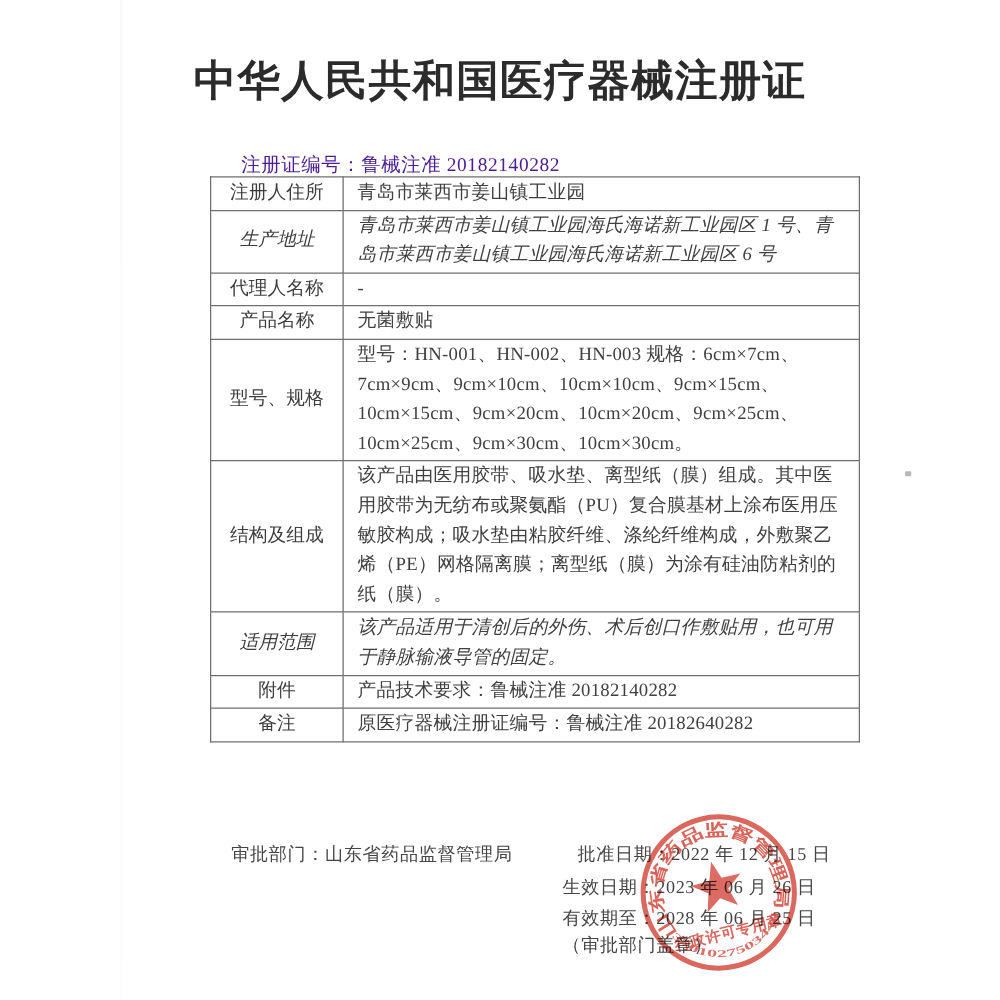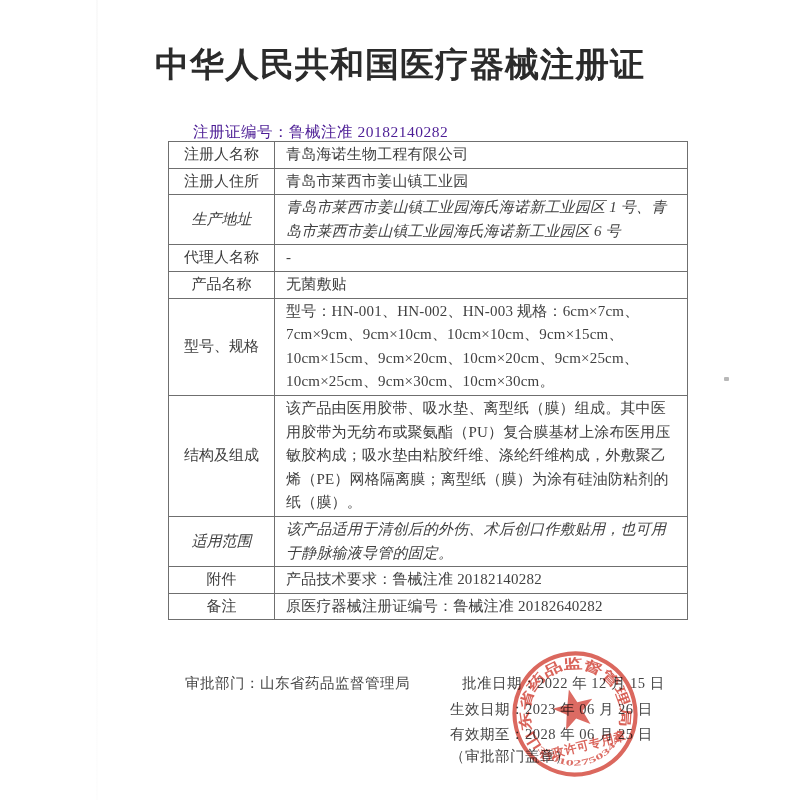--- a/index.html
+++ b/index.html
@@ -103,10 +103,6 @@
 <table class="cert-table">
   <tbody>
     <tr class="h1">
-      <td class="lbl">注册人名称</td>
-      <td class="val">青岛海诺生物工程有限公司</td>
-    </tr>
-    <tr class="h1">
       <td class="lbl">注册人住所</td>
       <td class="val">青岛市莱西市姜山镇工业园</td>
     </tr>

